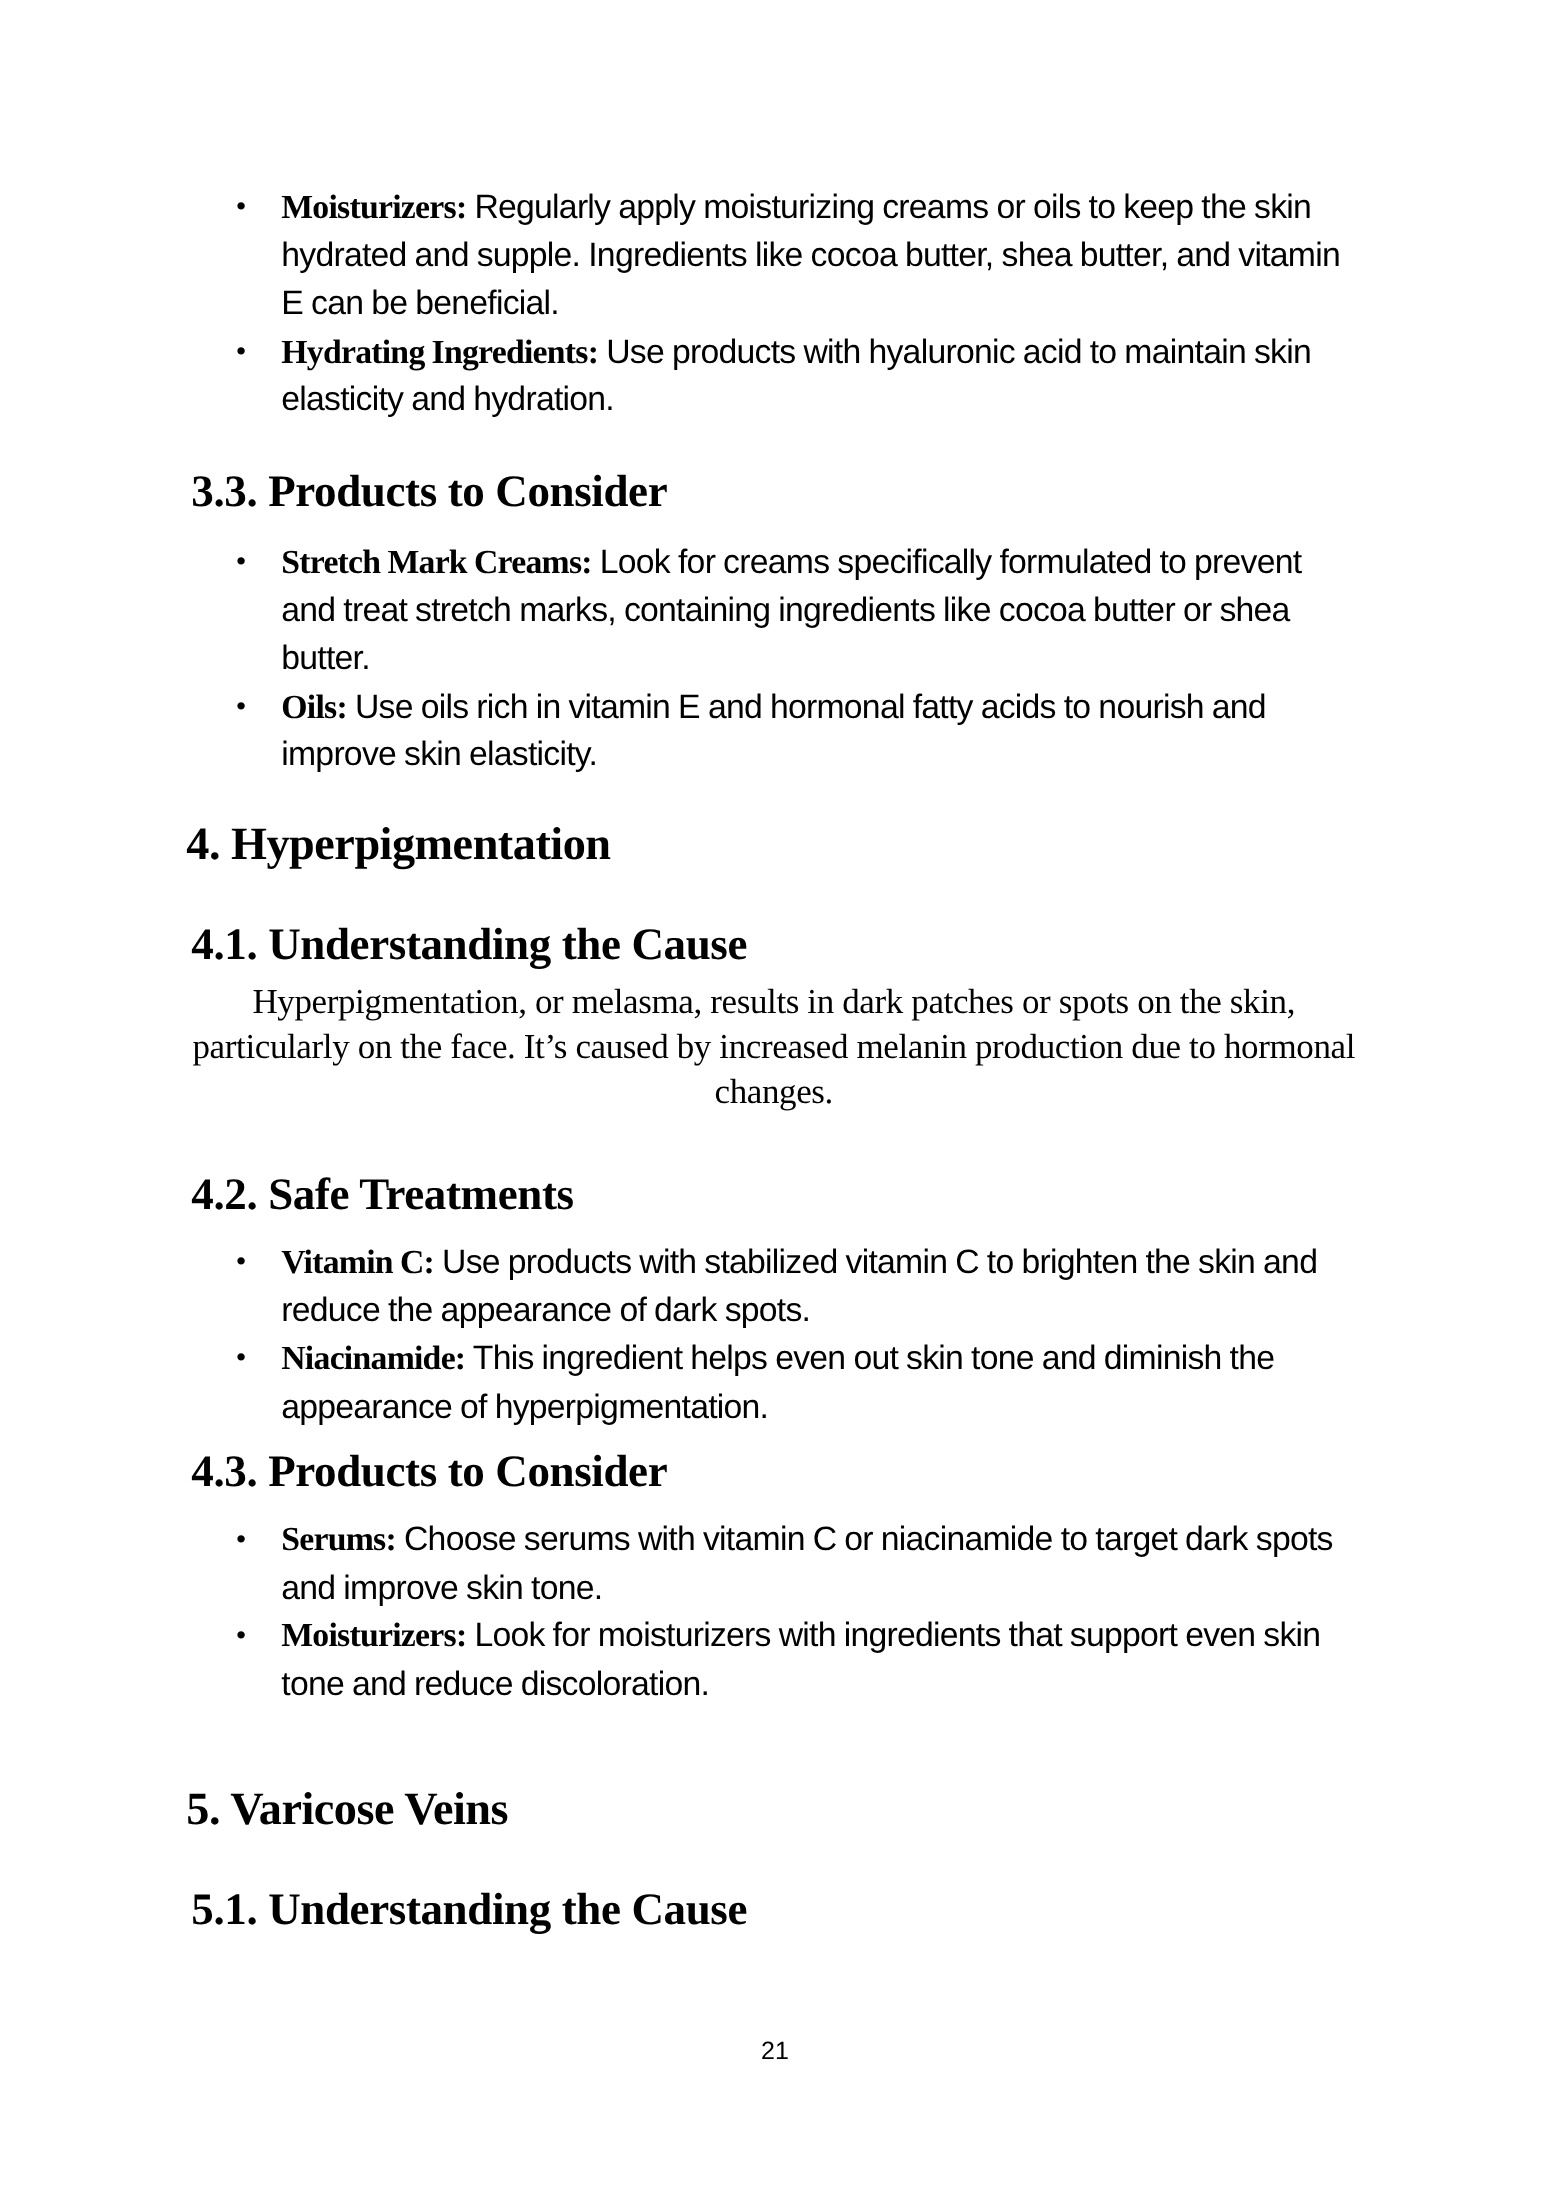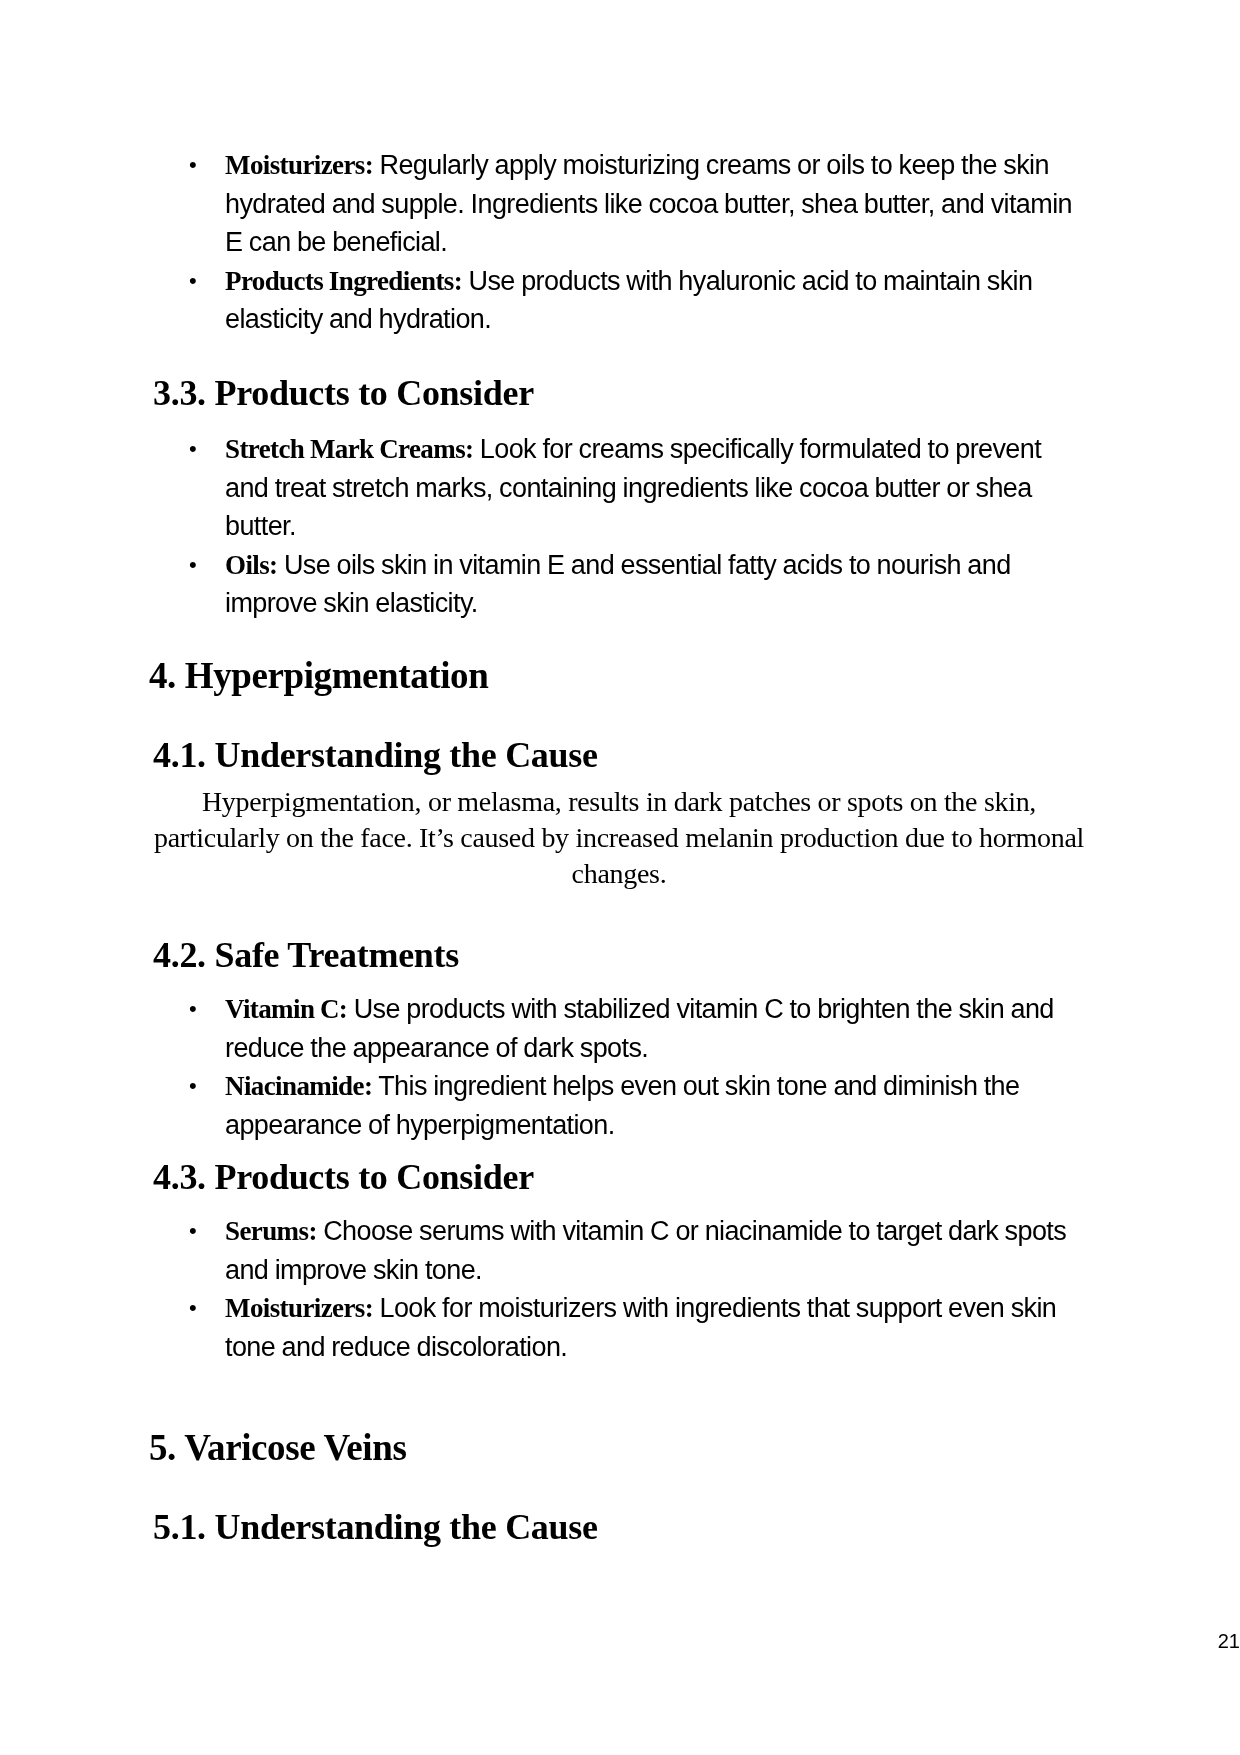--- a/index.html
+++ b/index.html
@@ -96,7 +96,7 @@
       </li>
       <li>
         <span class="bullet">•</span>
-        <span class="term">Products Ingredients:</span><span> Use products with hyaluronic acid to maintain skin elasticity and hydration.</span>
+        <span class="term">Hydrating Ingredients:</span><span> Use products with hyaluronic acid to maintain skin elasticity and hydration.</span>
       </li>
     </ul>
 

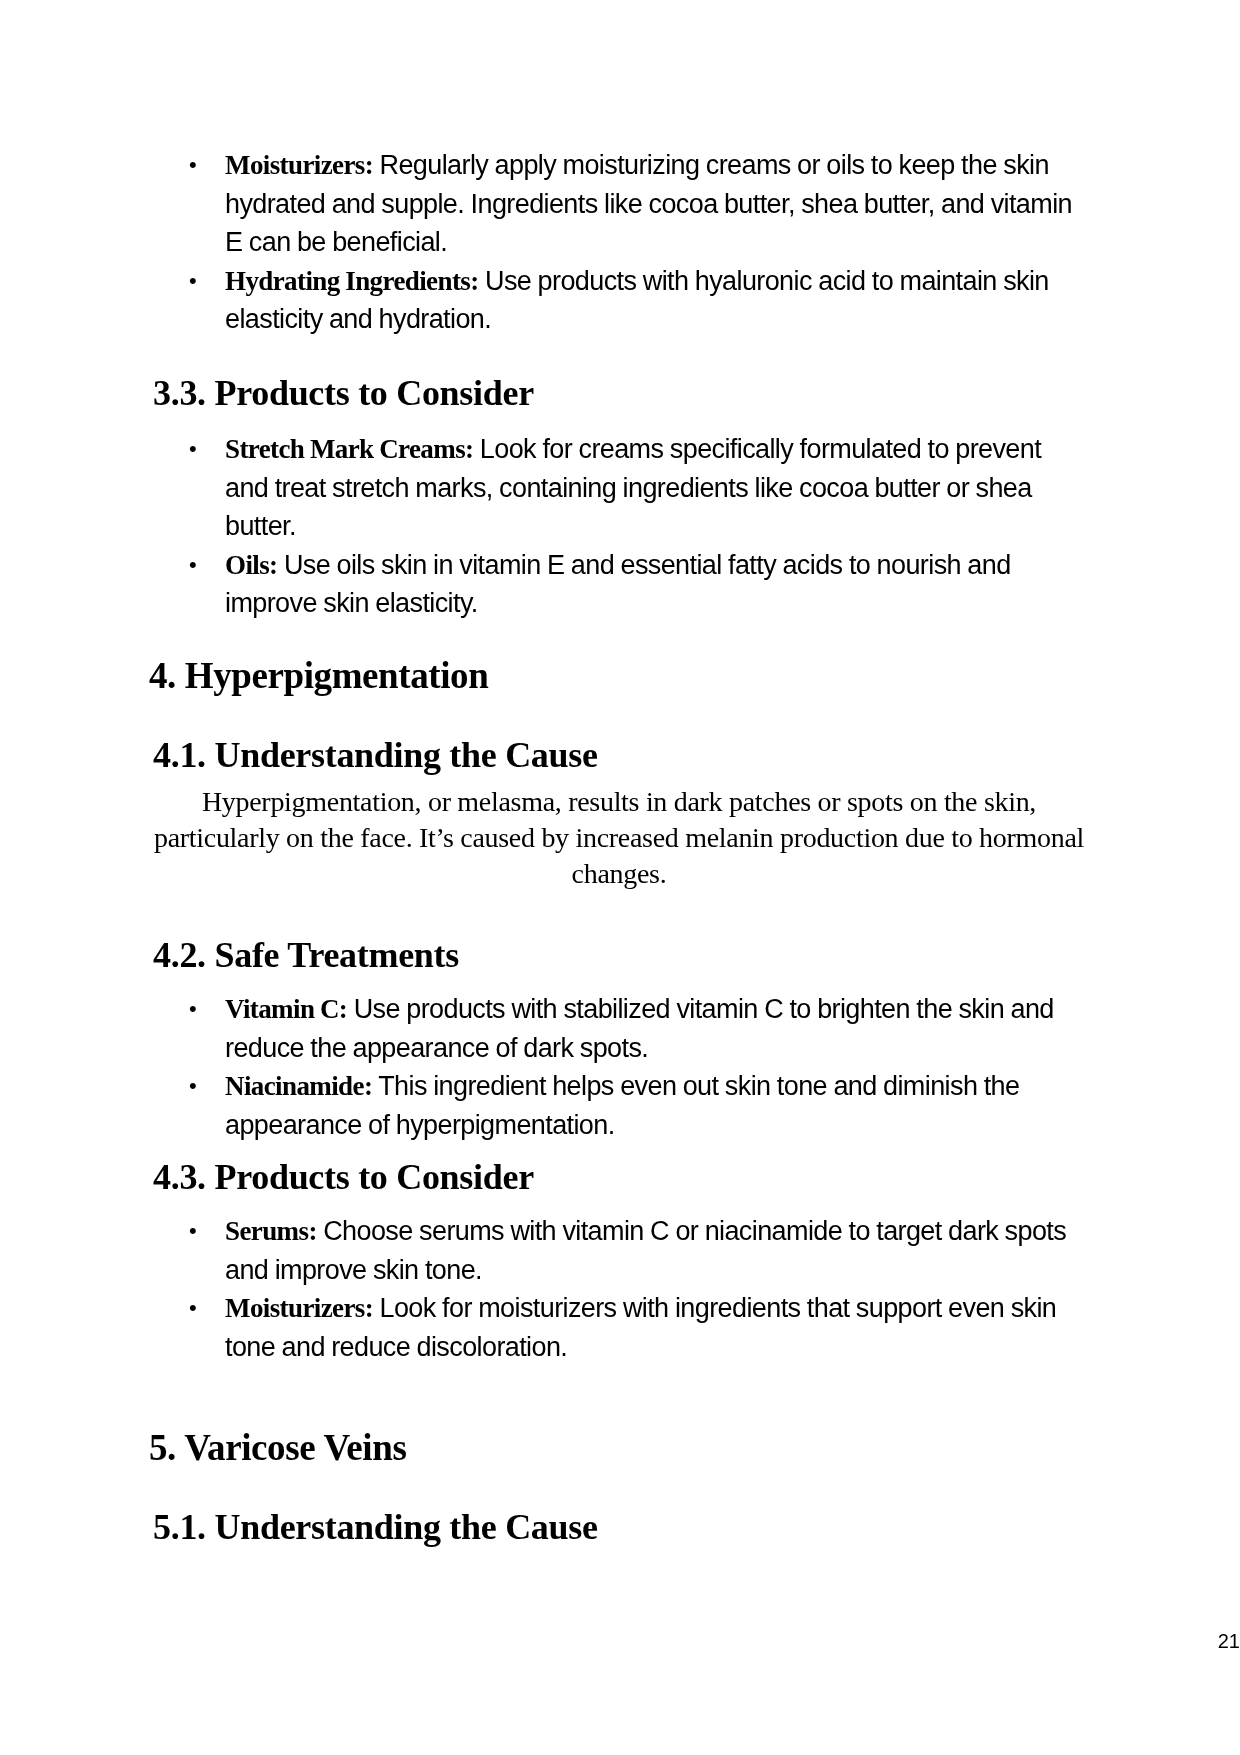--- a/index.html
+++ b/index.html
@@ -108,7 +108,7 @@
       </li>
       <li>
         <span class="bullet">•</span>
-        <span class="term">Oils:</span><span> Use oils skin in vitamin E and essential fatty acids to nourish and improve skin elasticity.</span>
+        <span class="term">Oils:</span><span> Use oils rich in vitamin E and hormonal fatty acids to nourish and improve skin elasticity.</span>
       </li>
     </ul>
 

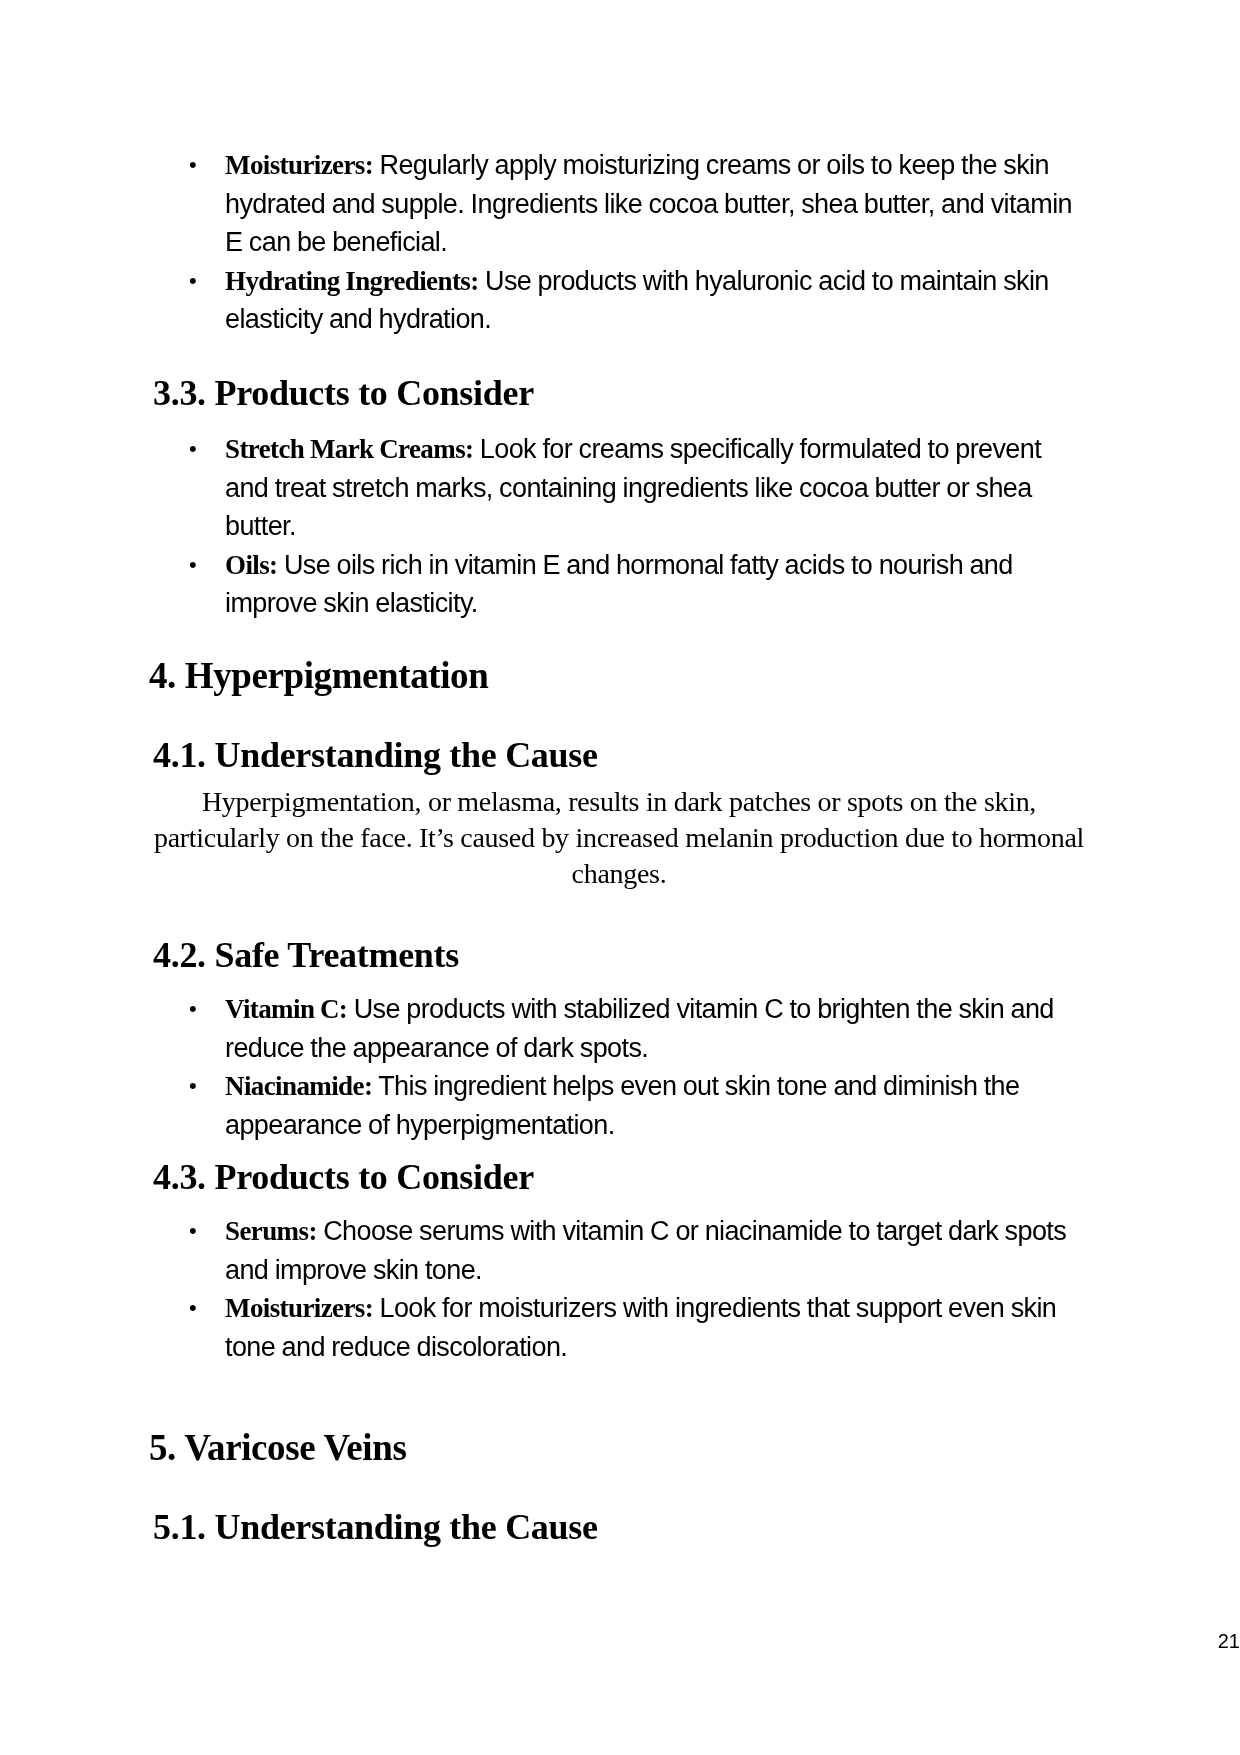--- a/index.html
+++ b/index.html
@@ -78,7 +78,7 @@
       left: 0;
       width: 1240px;
       top: 1630px;
-      text-align: right;
+      text-align: center;
       font-family: "Liberation Sans", "DejaVu Sans", sans-serif;
       font-size: 20px;
     }

